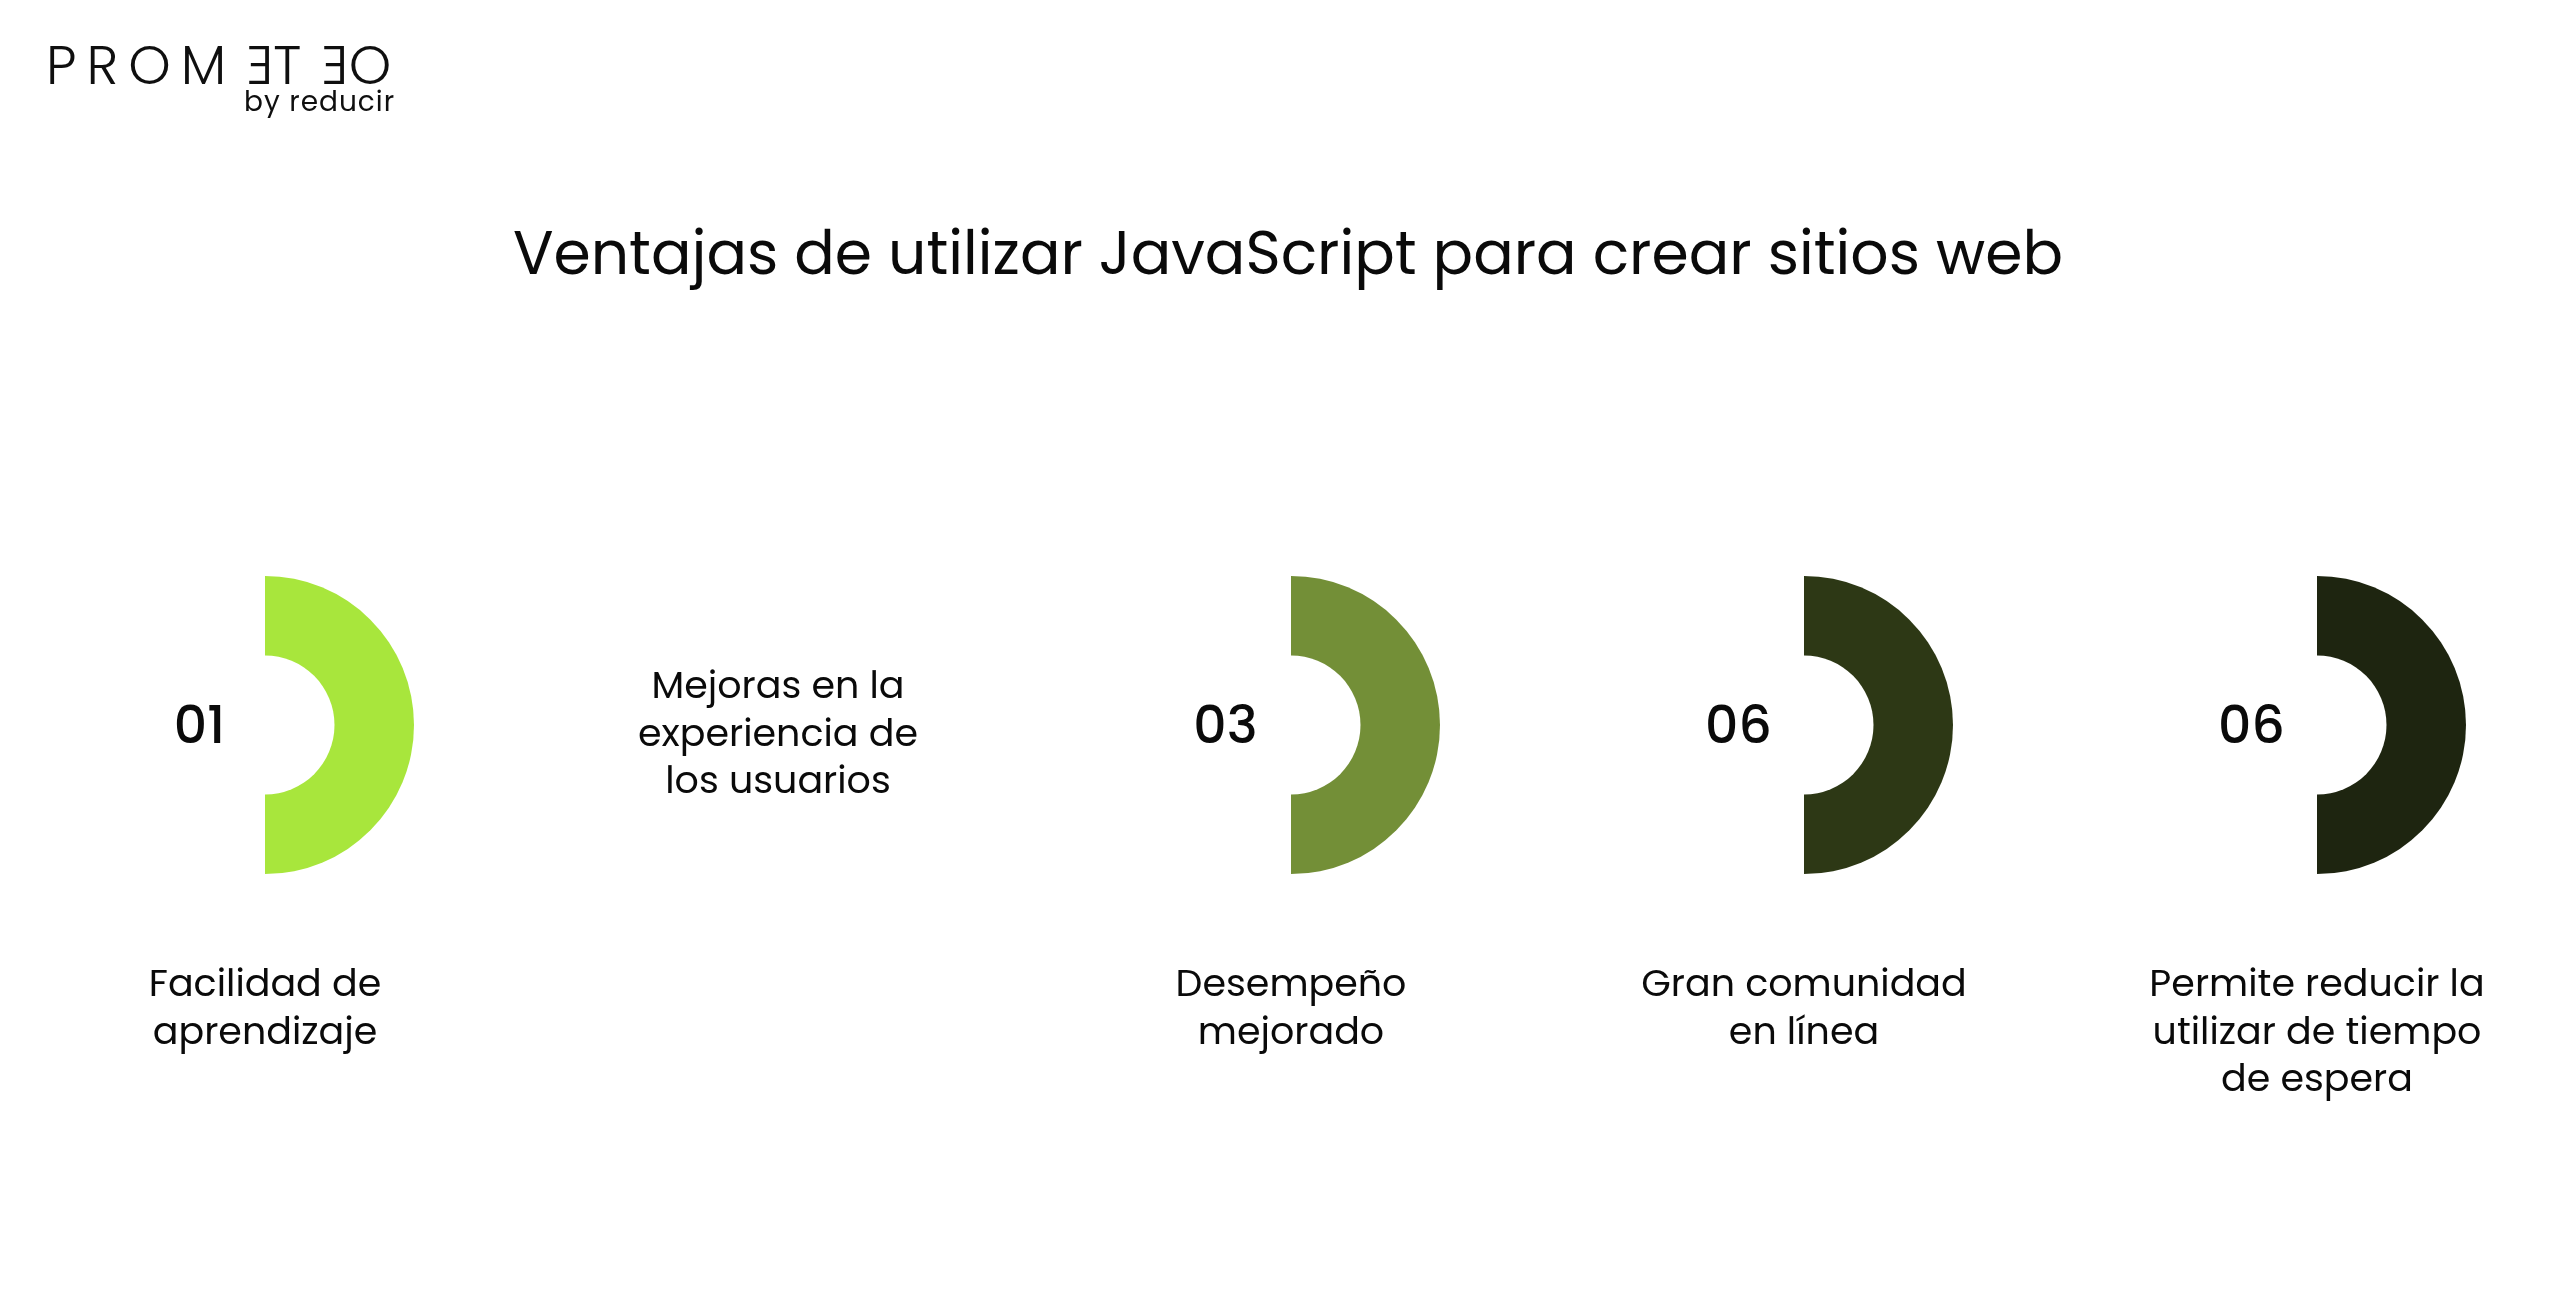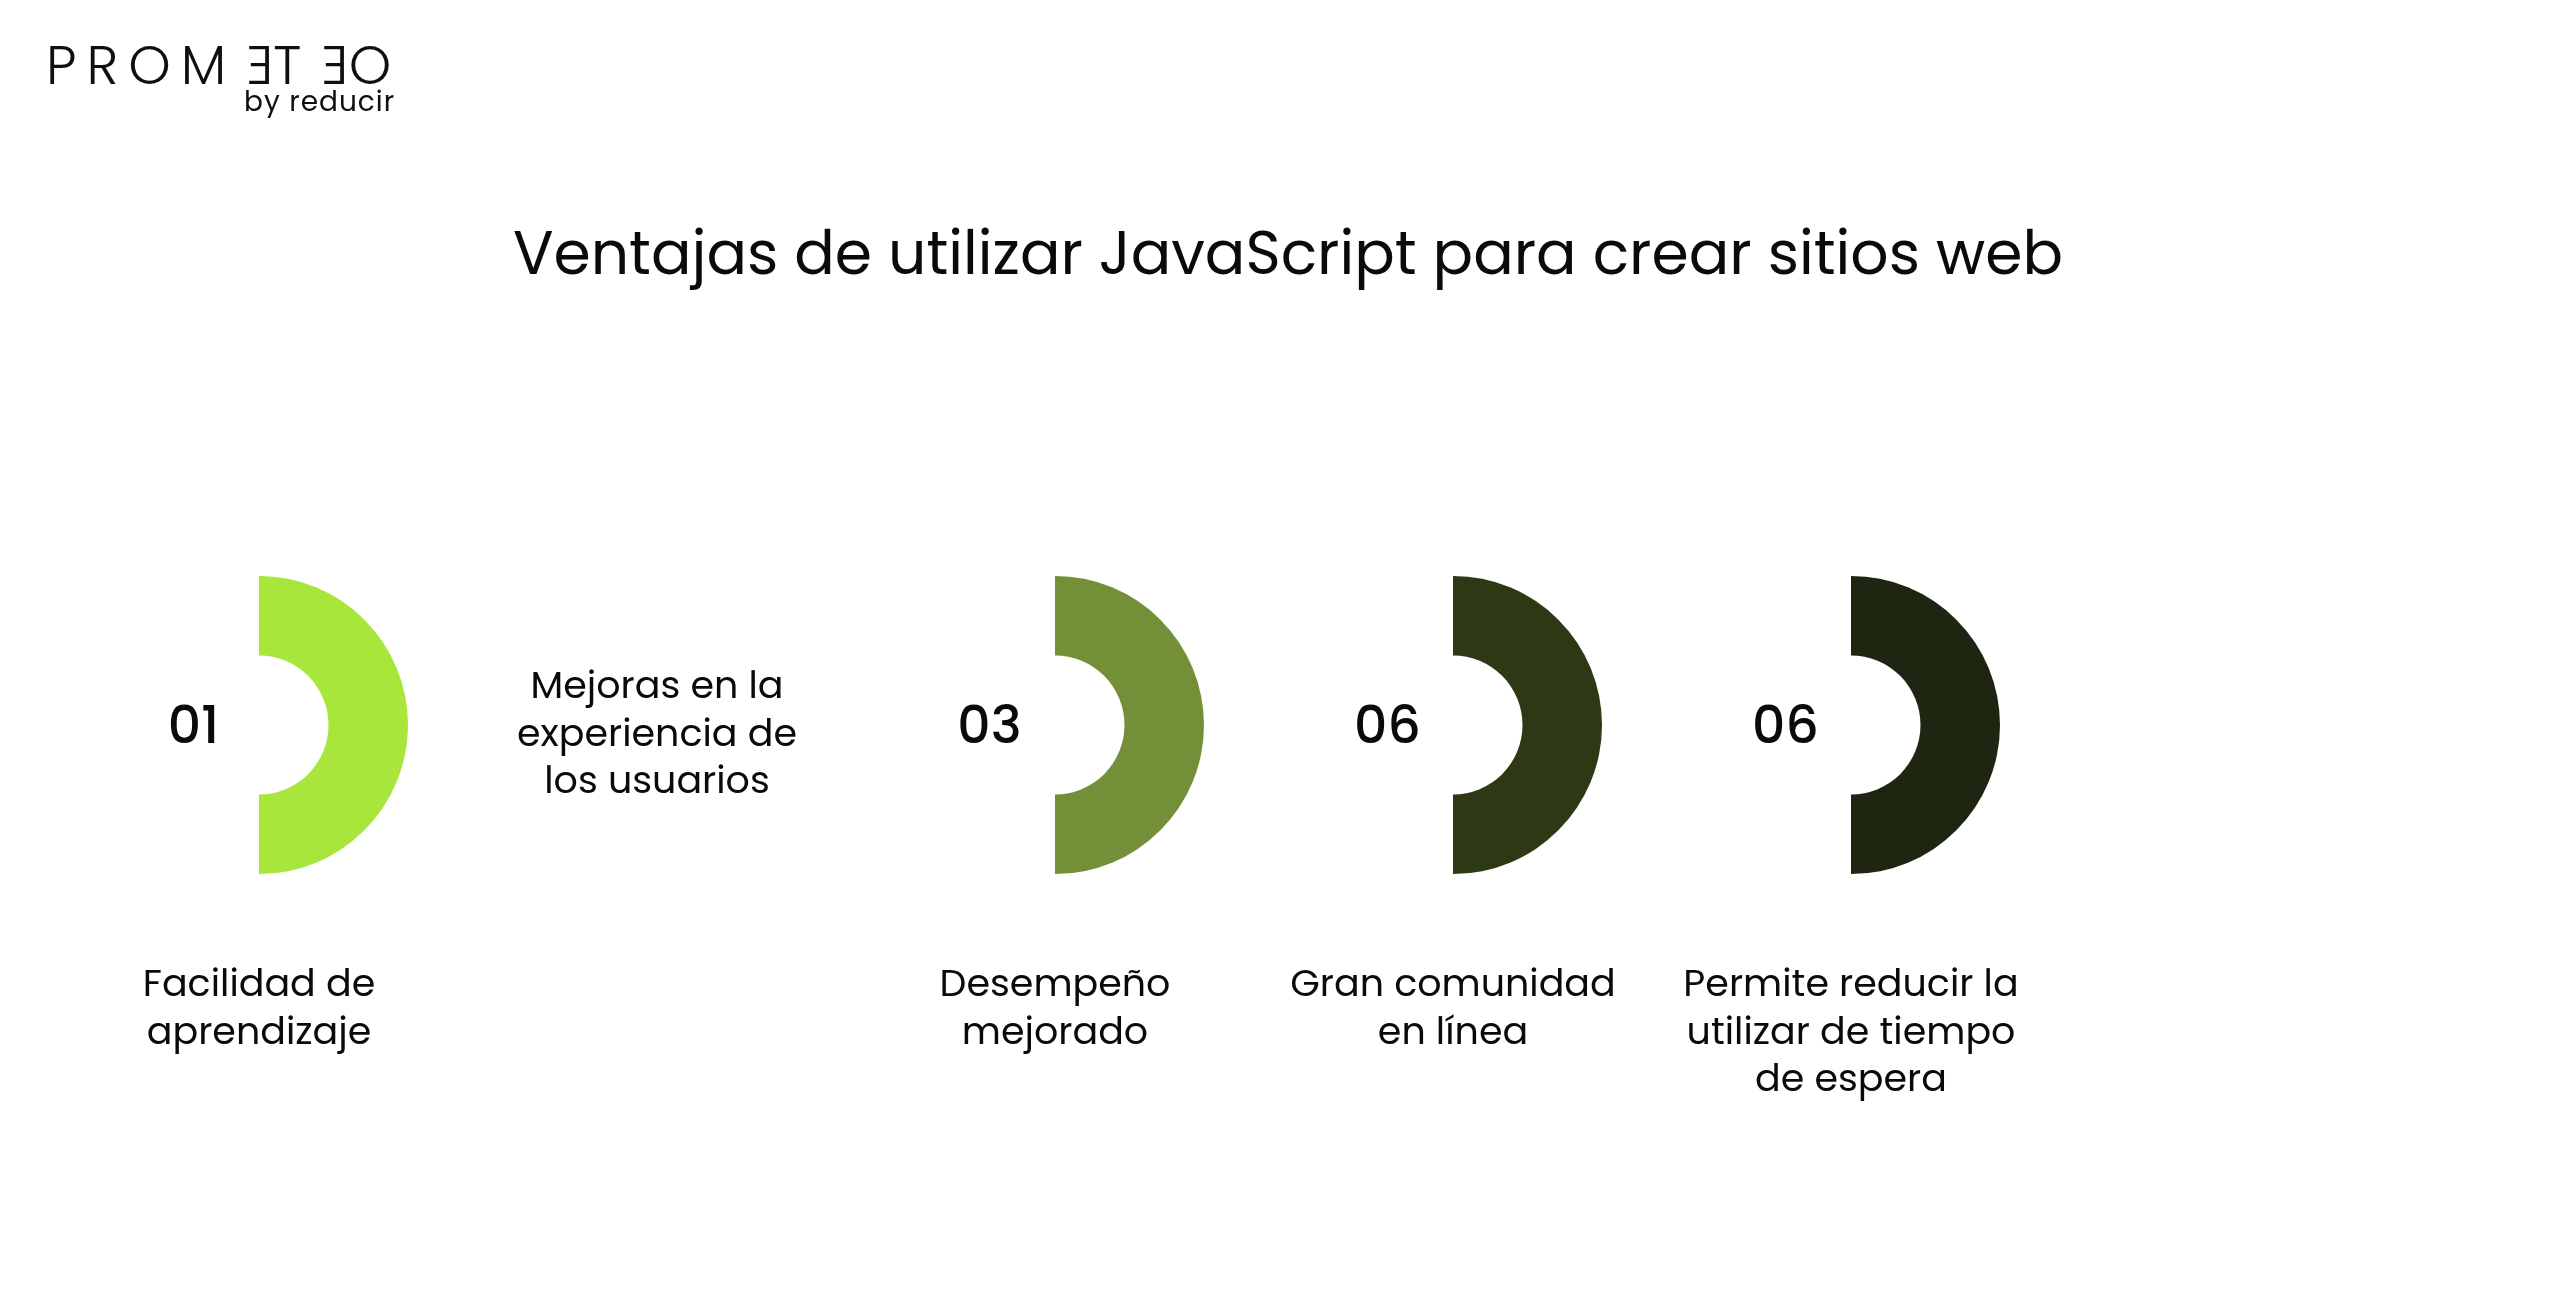--- a/index.html
+++ b/index.html
@@ -57,10 +57,10 @@
   .row{
     position:absolute;
     top:576px;
-    left:0;
+    left:6px;
     right:0;
     display:flex;
-    justify-content:flex-start;
+    justify-content:space-between;
     align-items:flex-start;
     padding:0 60px;
   }

